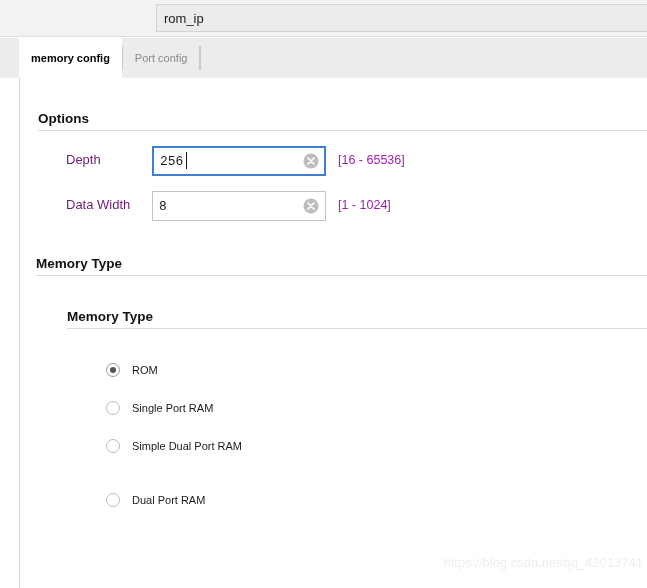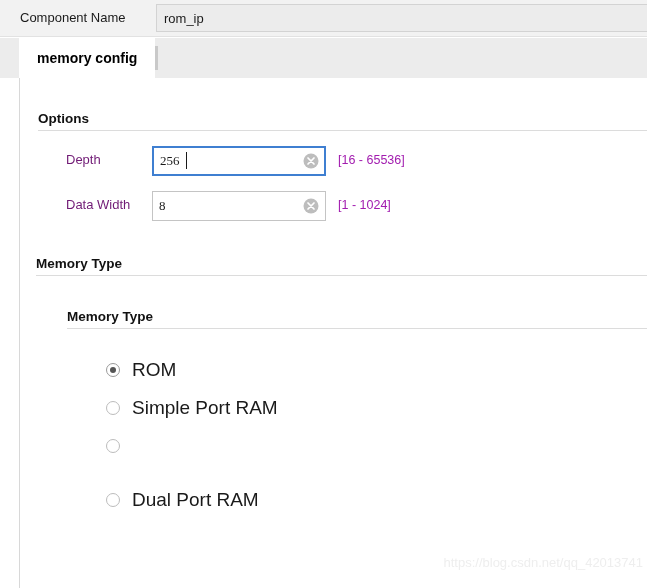--- a/index.html
+++ b/index.html
@@ -240,7 +240,6 @@
 <body>
 
 <div class="component-row">
-  <div class="component-label">Component Name</div>
   <input class="component-field" type="text" value="rom_ip" style="">
 </div>
 

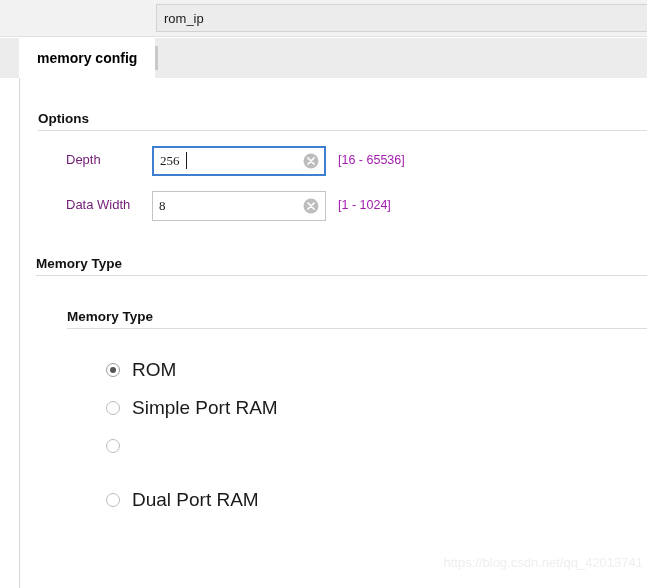--- a/index.html
+++ b/index.html
@@ -68,8 +68,8 @@
     display: flex;
     align-items: center;
     justify-content: center;
-    padding: 0 18px;
-    font-size: 14px;
+    padding: 0 12px;
+    font-size: 11px;
     color: #8a8a8a;
     background: transparent;
     cursor: pointer;

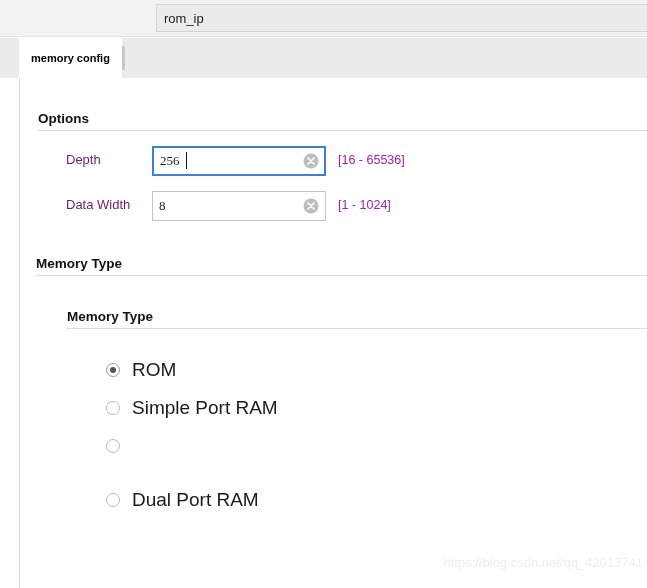--- a/index.html
+++ b/index.html
@@ -247,6 +247,7 @@
   <div class="tab-strip-inner">
     <div class="tab active">memory config</div>
     <div class="tab-sep"></div>
+    <div class="tab">Port config</div>
     <div class="tab-sep"></div>
     <div class="tab-sep"></div>
   </div>

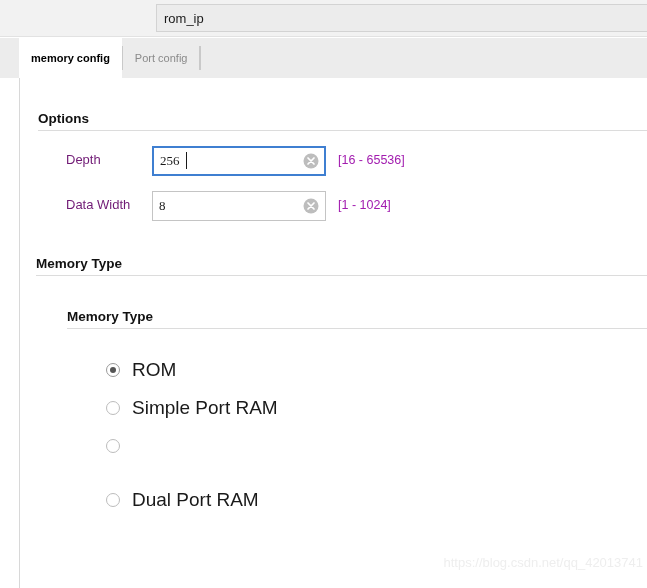--- a/index.html
+++ b/index.html
@@ -151,7 +151,7 @@
     height: 100%;
     border: 1px solid #c4c4c4;
     background: #ffffff;
-    font-family: Liberation Serif, serif;
+    font-family: Liberation Mono, monospace;
     font-size: 13px;
     color: #1a1a1a;
     padding: 4px 30px 4px 6px;

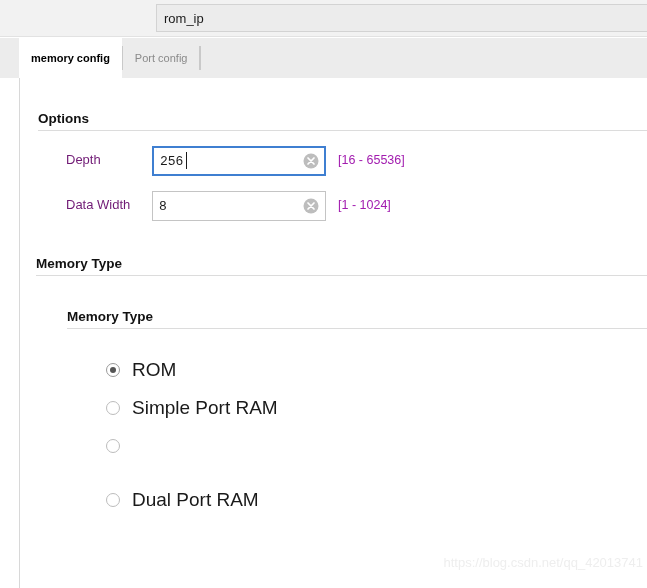--- a/index.html
+++ b/index.html
@@ -220,7 +220,7 @@
   }
   .radio-label {
     margin-left: 12px;
-    font-size: 19px;
+    font-size: 11px;
     color: #1a1a1a;
     white-space: nowrap;
   }

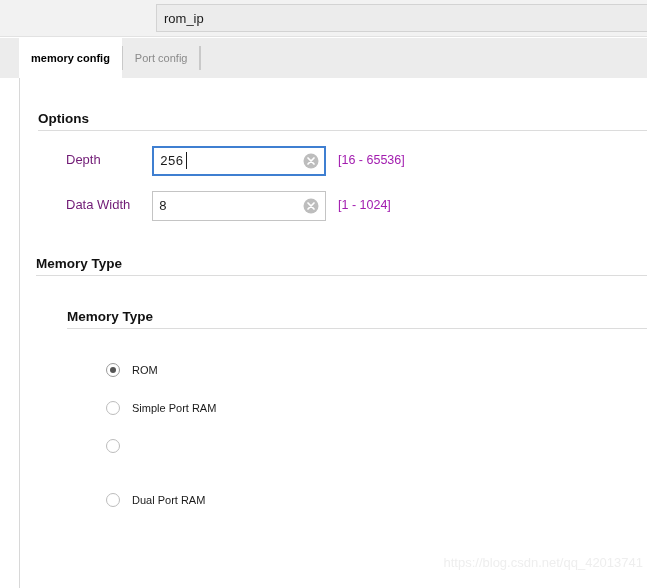--- a/index.html
+++ b/index.html
@@ -296,7 +296,7 @@
     </div>
     <div class="radio-item" style="top:38px;">
       <span class="radio-mark"></span>
-      <span class="radio-label">Simple Port RAM</span>
+      <span class="radio-label">Single Port RAM</span>
     </div>
     <div class="radio-item" style="top:76px;">
       <span class="radio-mark"></span>

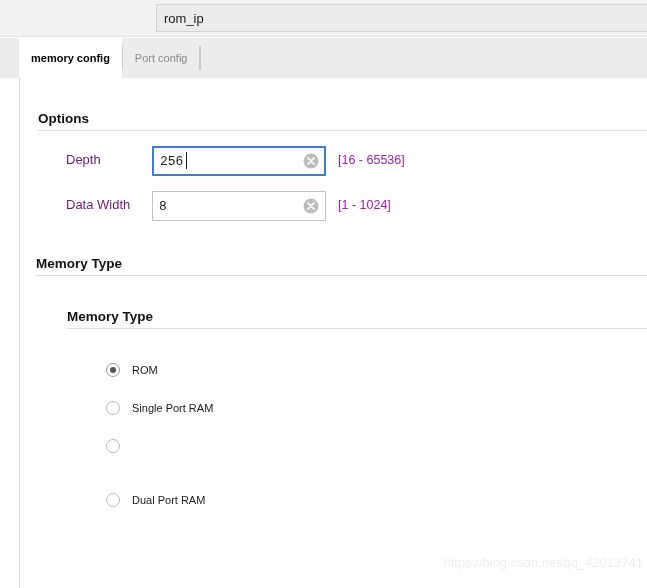--- a/index.html
+++ b/index.html
@@ -300,6 +300,7 @@
     </div>
     <div class="radio-item" style="top:76px;">
       <span class="radio-mark"></span>
+      <span class="radio-label">Simple Dual Port RAM</span>
     </div>
     <div class="radio-item" style="top:130px;">
       <span class="radio-mark"></span>

